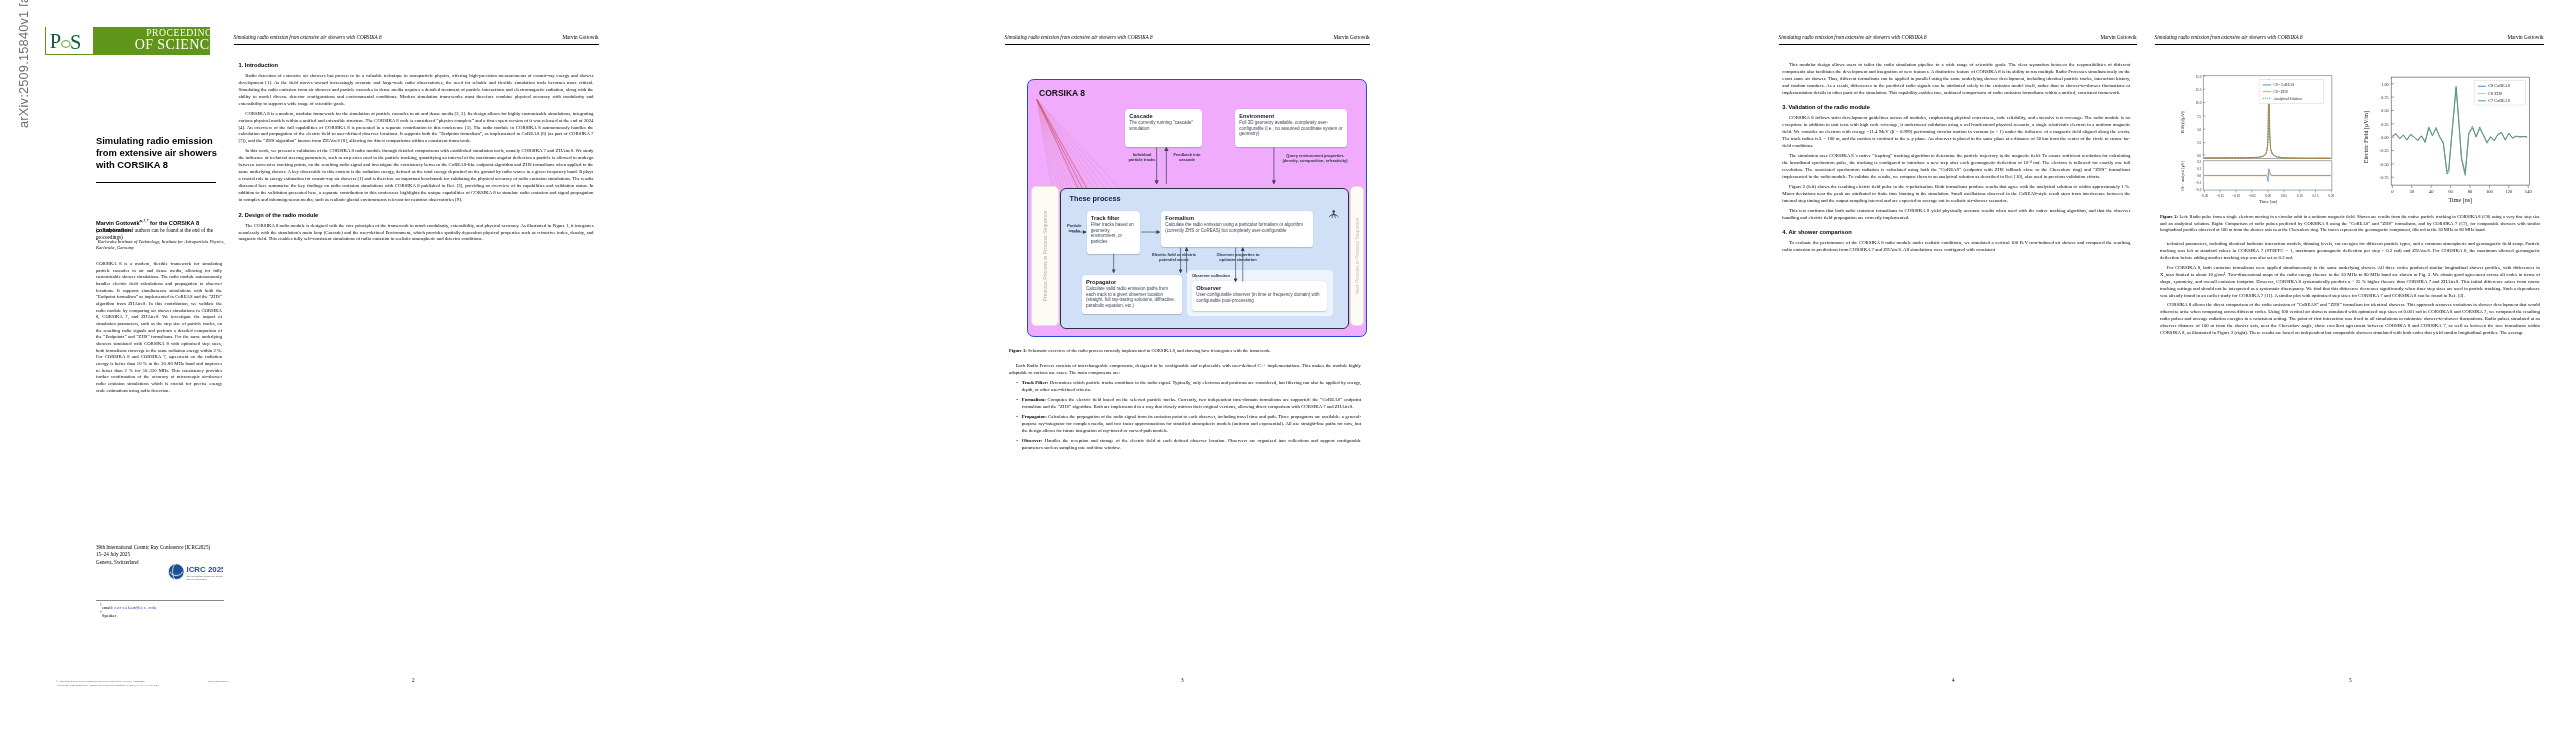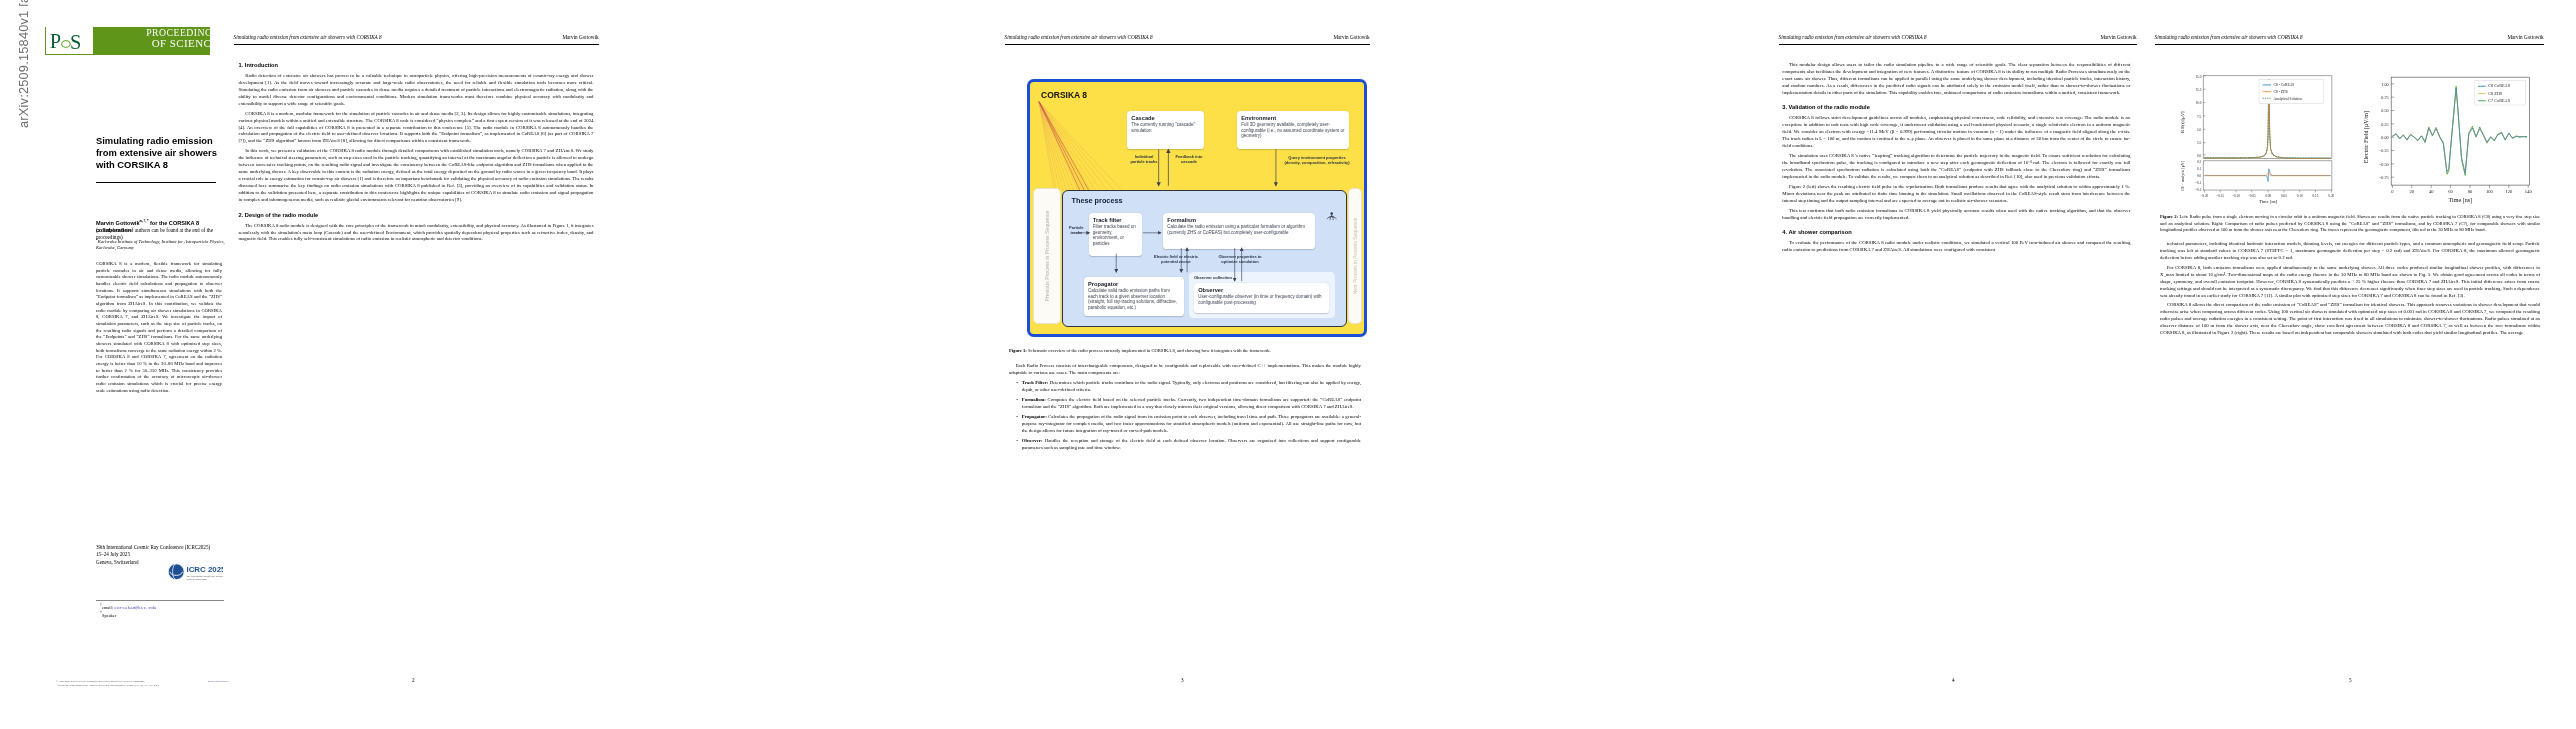--- a/index.html
+++ b/index.html
@@ -27,7 +27,7 @@
   .pos-words{position:absolute;right:3.6px;top:28px;text-align:right;color:#ffffff;
     font-family:"Liberation Serif",serif;line-height:1.05;}
   .pos-words .l1{font-size:9.7px;letter-spacing:0.5px;}
-  .pos-words .l2{font-size:11px;letter-spacing:0.4px;}
+  .pos-words .l2{font-size:14px;letter-spacing:0.4px;}
 
   .cover-title{position:absolute;left:68px;top:135px;width:122px;font-family:"Liberation Sans",sans-serif;
     font-weight:bold;font-size:9.4px;line-height:1.28;}

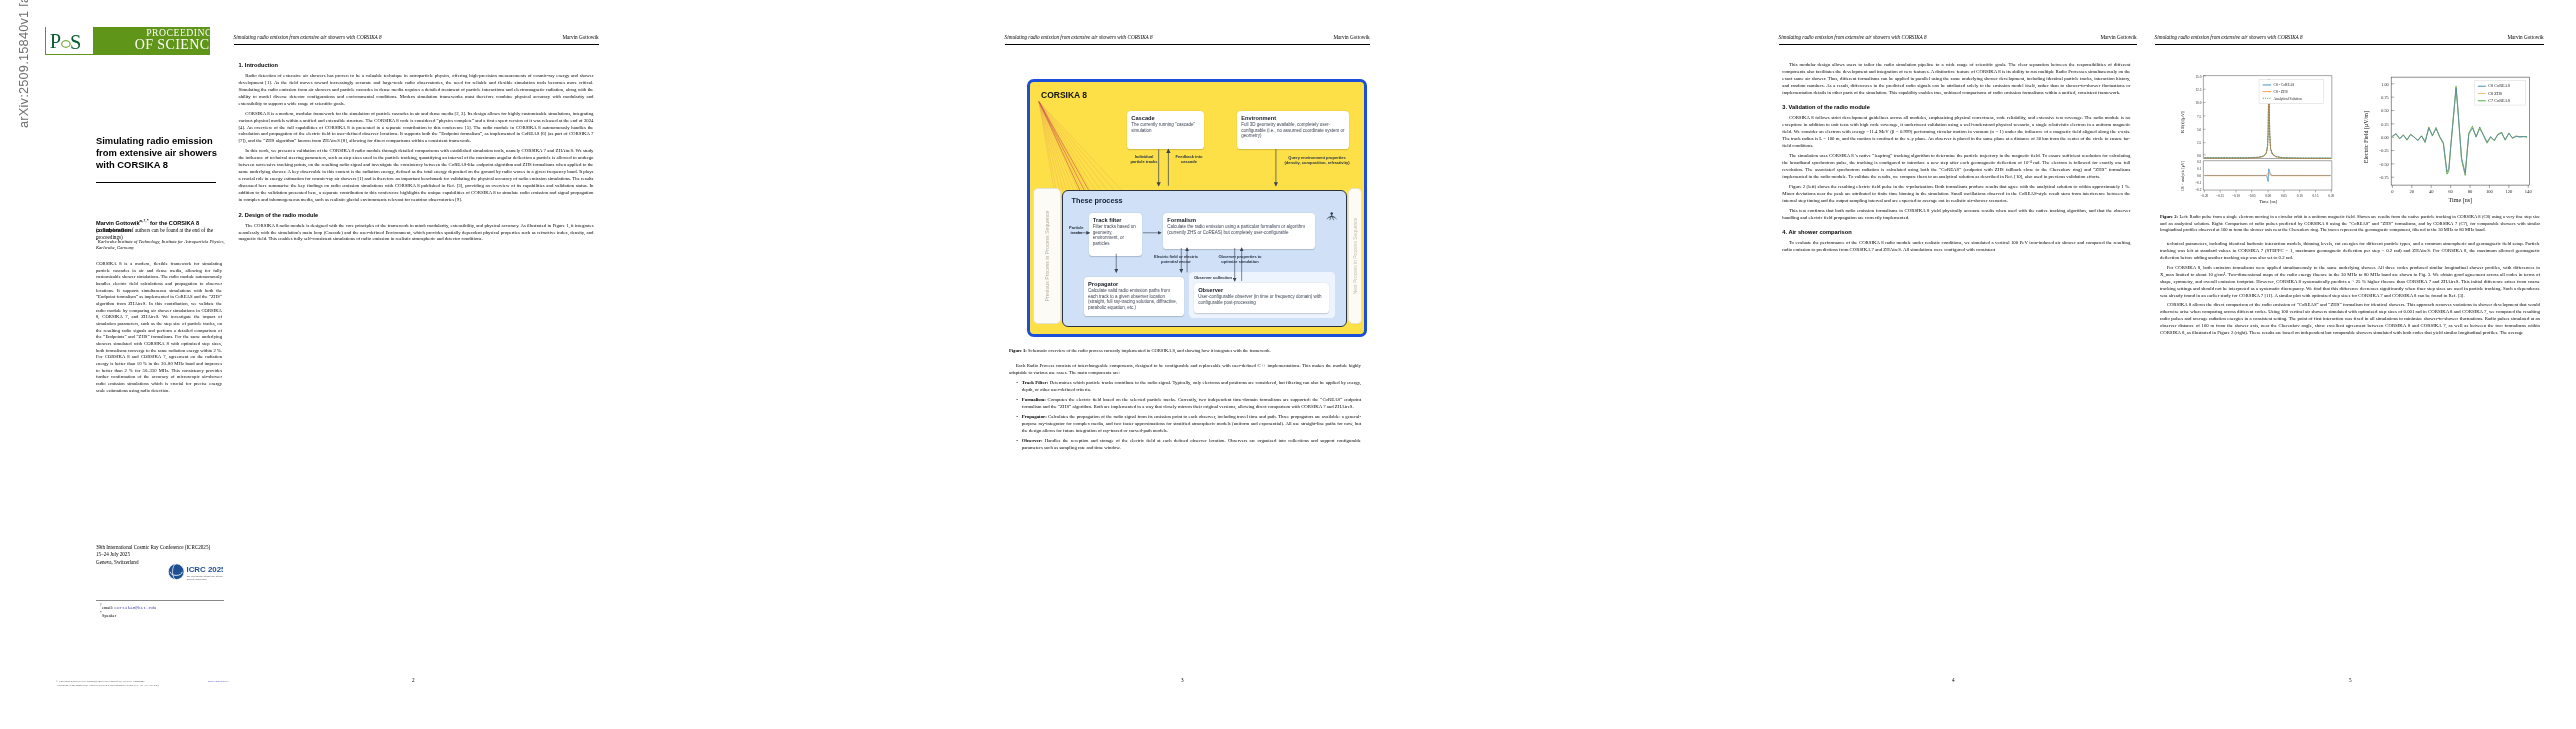--- a/index.html
+++ b/index.html
@@ -68,8 +68,8 @@
 
   
   .fig1{position:absolute;left:1027px;top:79px;width:340px;height:258px;}
-  .c8box{position:absolute;left:0;top:0;right:0;bottom:0;border:3px solid #1d4ed8;border-radius:6.7px;
-    background:#fde047;overflow:hidden;}
+  .c8box{position:absolute;left:0;top:0;right:0;bottom:0;border:1px solid #1d4ed8;border-radius:6.7px;
+    background:#f0abfc;overflow:hidden;}
   .c8title{position:absolute;left:11px;top:8px;font-family:"Liberation Sans",sans-serif;font-weight:bold;
     font-size:8.5px;color:#111;}
   .shower{position:absolute;left:3.6px;top:16px;width:91px;height:115px;}

